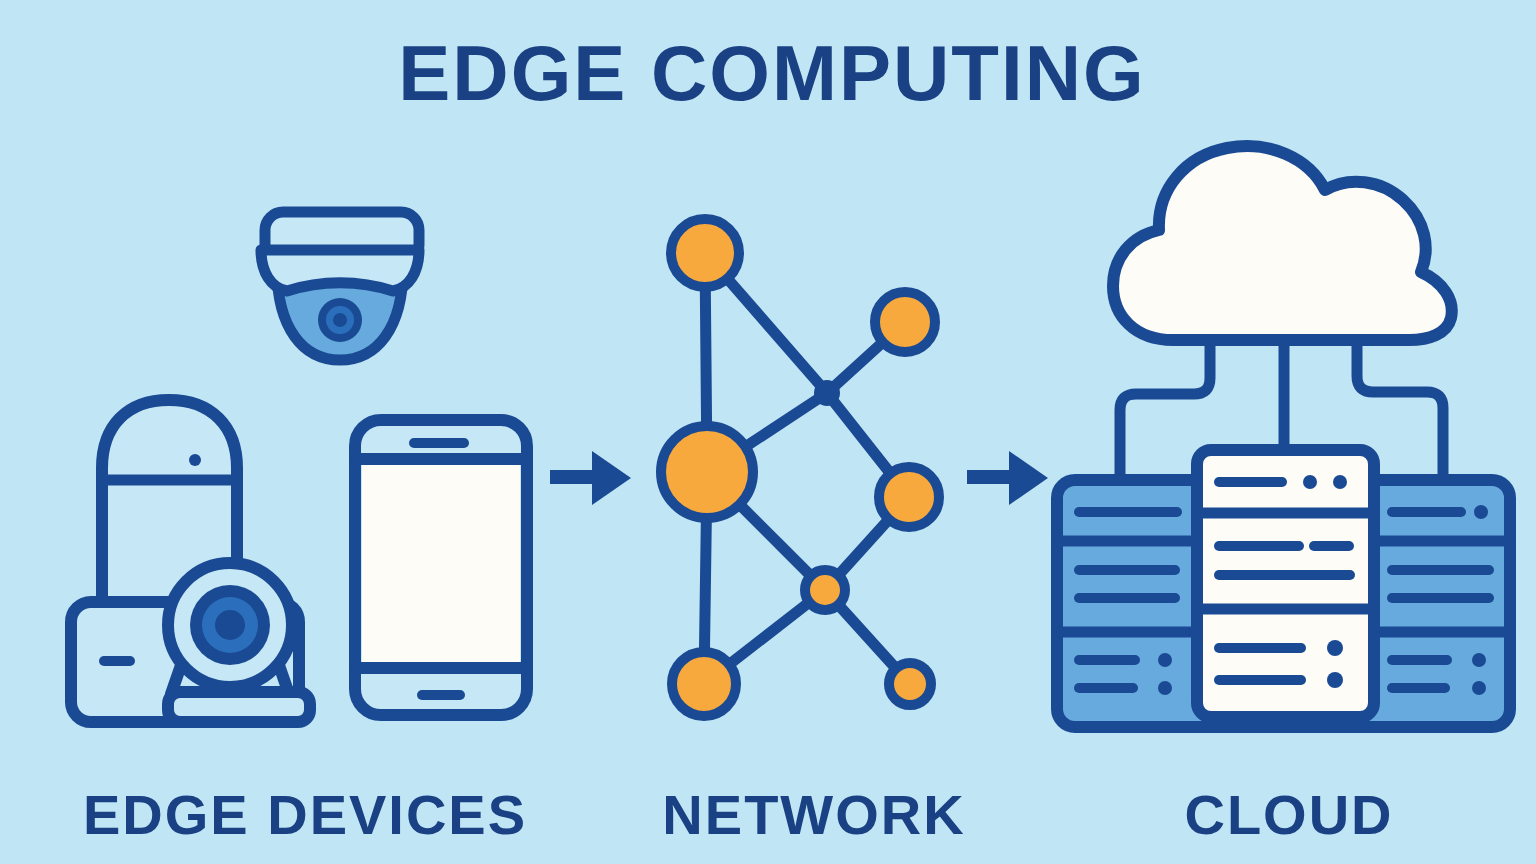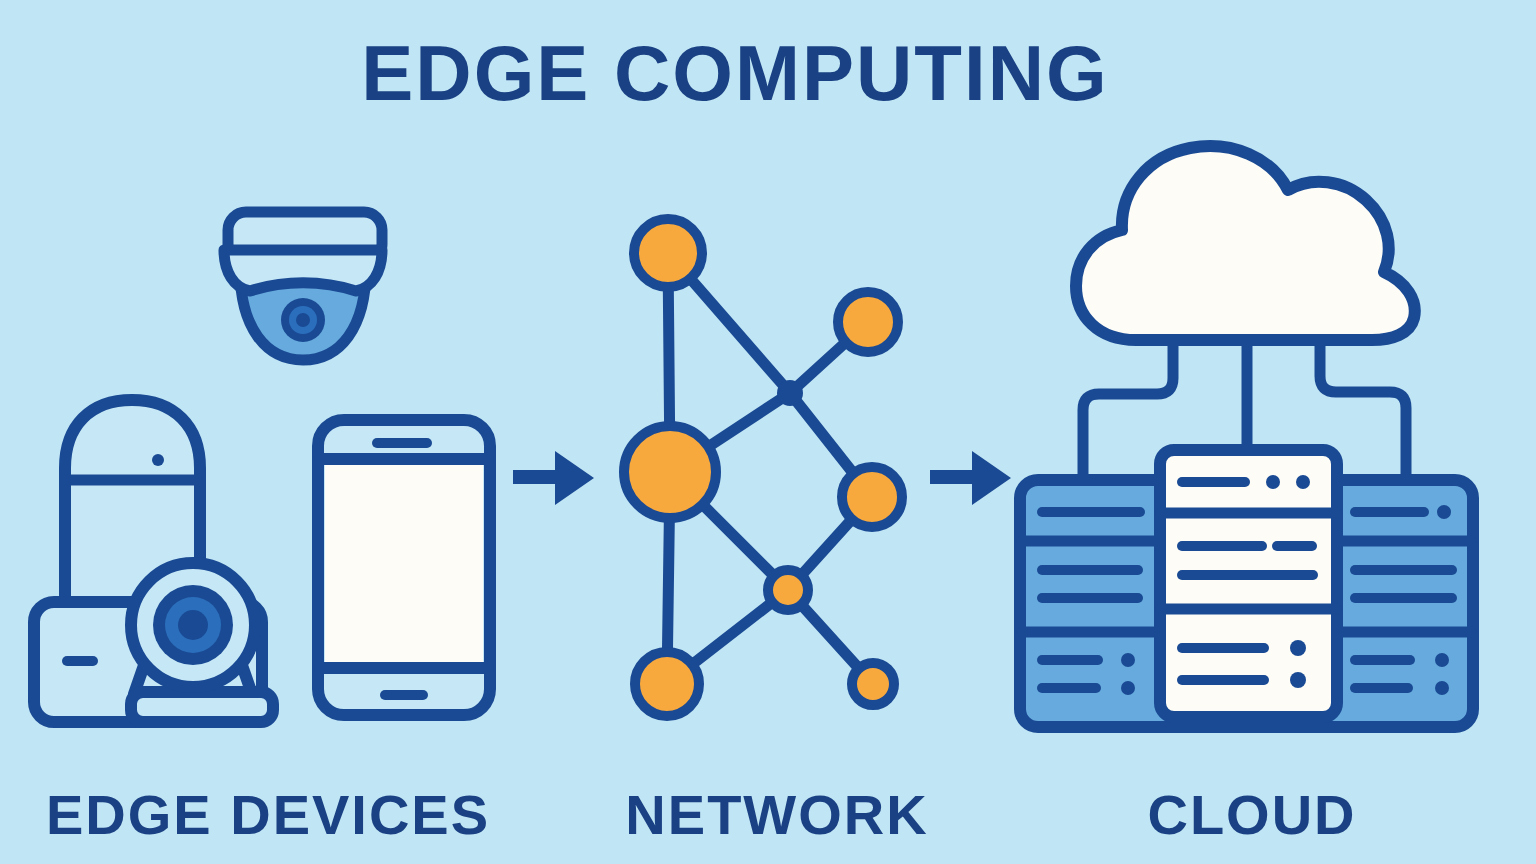--- a/index.html
+++ b/index.html
@@ -8,7 +8,7 @@
     background:var(--c-background,#c0e5f4);
     font-family:"Liberation Sans",sans-serif;
   }
-  #stage{position:relative;width:1376px;height:864px;}
+  #stage{position:relative;width:1376px;height:864px;padding-left:37px;}
   svg{display:block;}
   .ttl{
     fill:var(--c-text,#1a4183);

